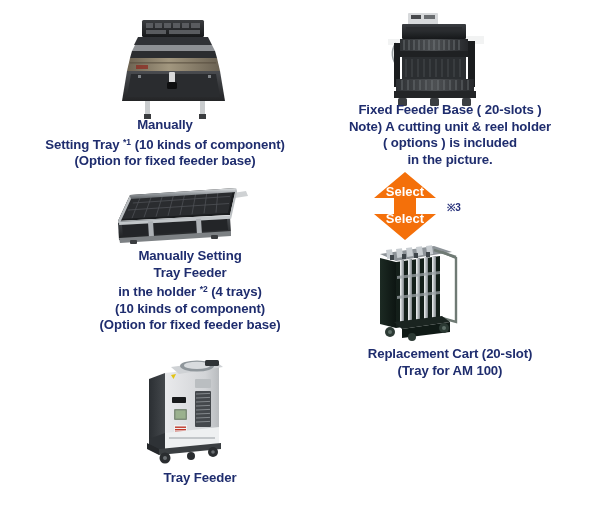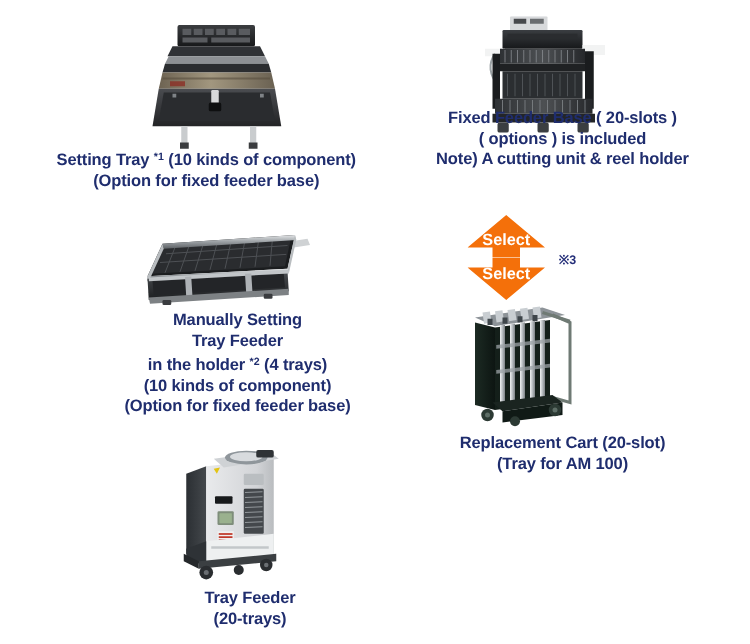--- a/index.html
+++ b/index.html
@@ -219,7 +219,7 @@
     </svg>
   </div>
 
-  <div class="caption" style="left:300px; top:86px; width:300px;text-align:center;">
+  <div class="caption" style="left:300px; top:102px; width:300px;text-align:center;">
     <div>Fixed Feeder Base ( 20-slots )</div>
     <div>( options ) is included</div>
     <div>Note) A cutting unit &amp; reel holder</div>

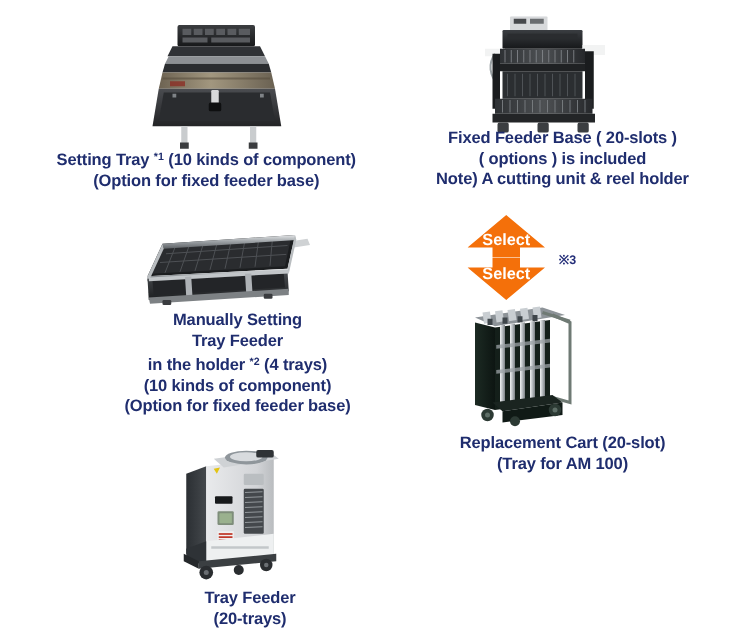--- a/index.html
+++ b/index.html
@@ -131,6 +131,7 @@
   </div>
 
   <div class="caption" style="left:0px; top:117px; width:330px;">
+    <div>Manually</div>
     <div><span>Setting Tray </span><span class="sup">*1</span><span> (10 kinds of component)</span></div>
     <div>(Option for fixed feeder base)</div>
   </div>

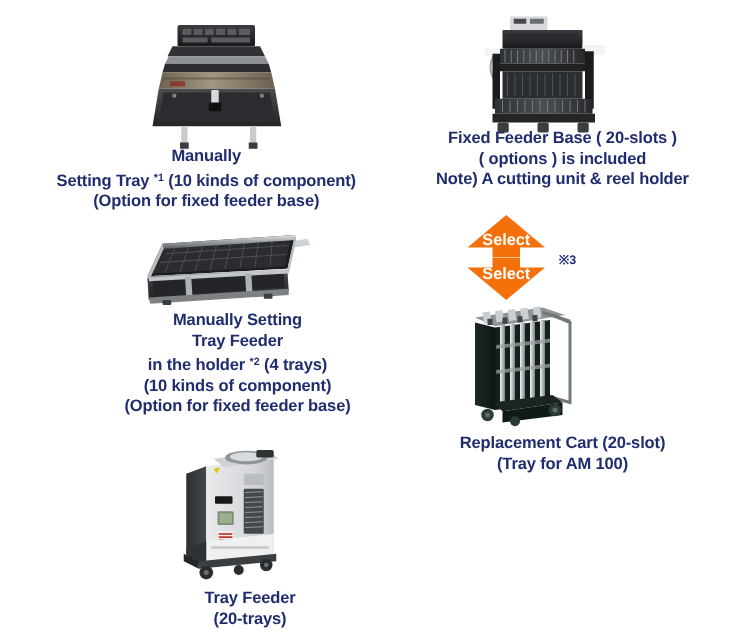--- a/index.html
+++ b/index.html
@@ -222,8 +222,8 @@
 
   <div class="caption" style="left:300px; top:102px; width:300px;text-align:center;">
     <div>Fixed Feeder Base ( 20-slots )</div>
+    <div>Note) A cutting unit &amp; reel holder</div>
     <div>( options ) is included</div>
-    <div>Note) A cutting unit &amp; reel holder</div>
   </div>
 
   <div class="arrow-group" style="left:374px; top:172px; width:64px; height:68px;">

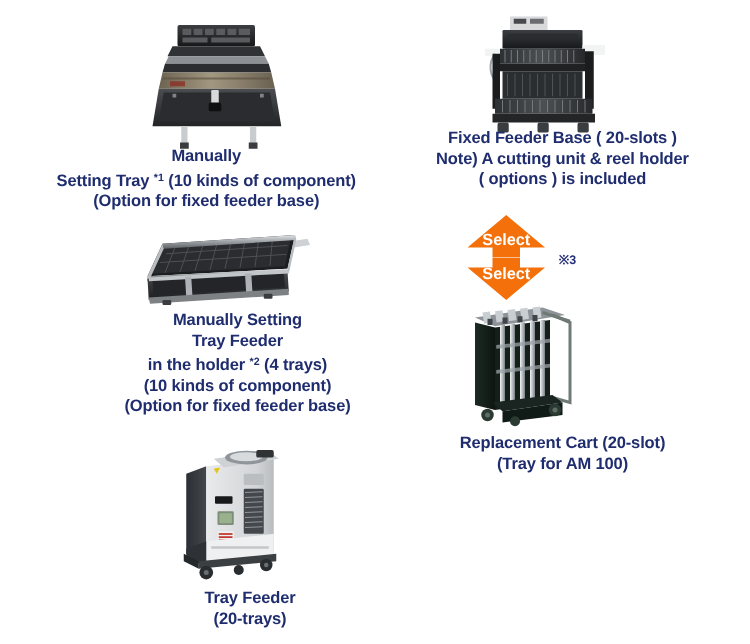--- a/index.html
+++ b/index.html
@@ -224,6 +224,7 @@
     <div>Fixed Feeder Base ( 20-slots )</div>
     <div>Note) A cutting unit &amp; reel holder</div>
     <div>( options ) is included</div>
+    <div>in the picture.</div>
   </div>
 
   <div class="arrow-group" style="left:374px; top:172px; width:64px; height:68px;">

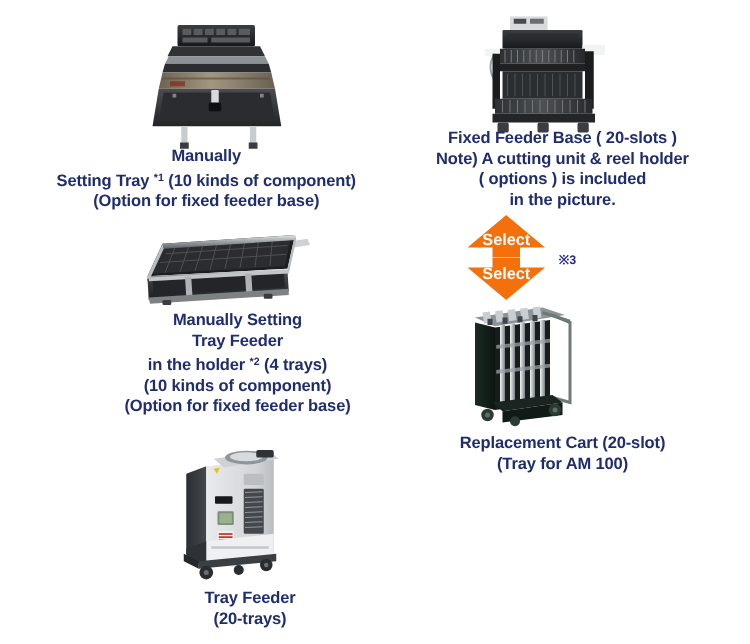--- a/index.html
+++ b/index.html
@@ -433,7 +433,6 @@
 
   <div class="caption" style="left:80px; top:470px; width:240px;">
     <div>Tray Feeder</div>
-    <div>(20-trays)</div>
   </div>
 
 </div>

